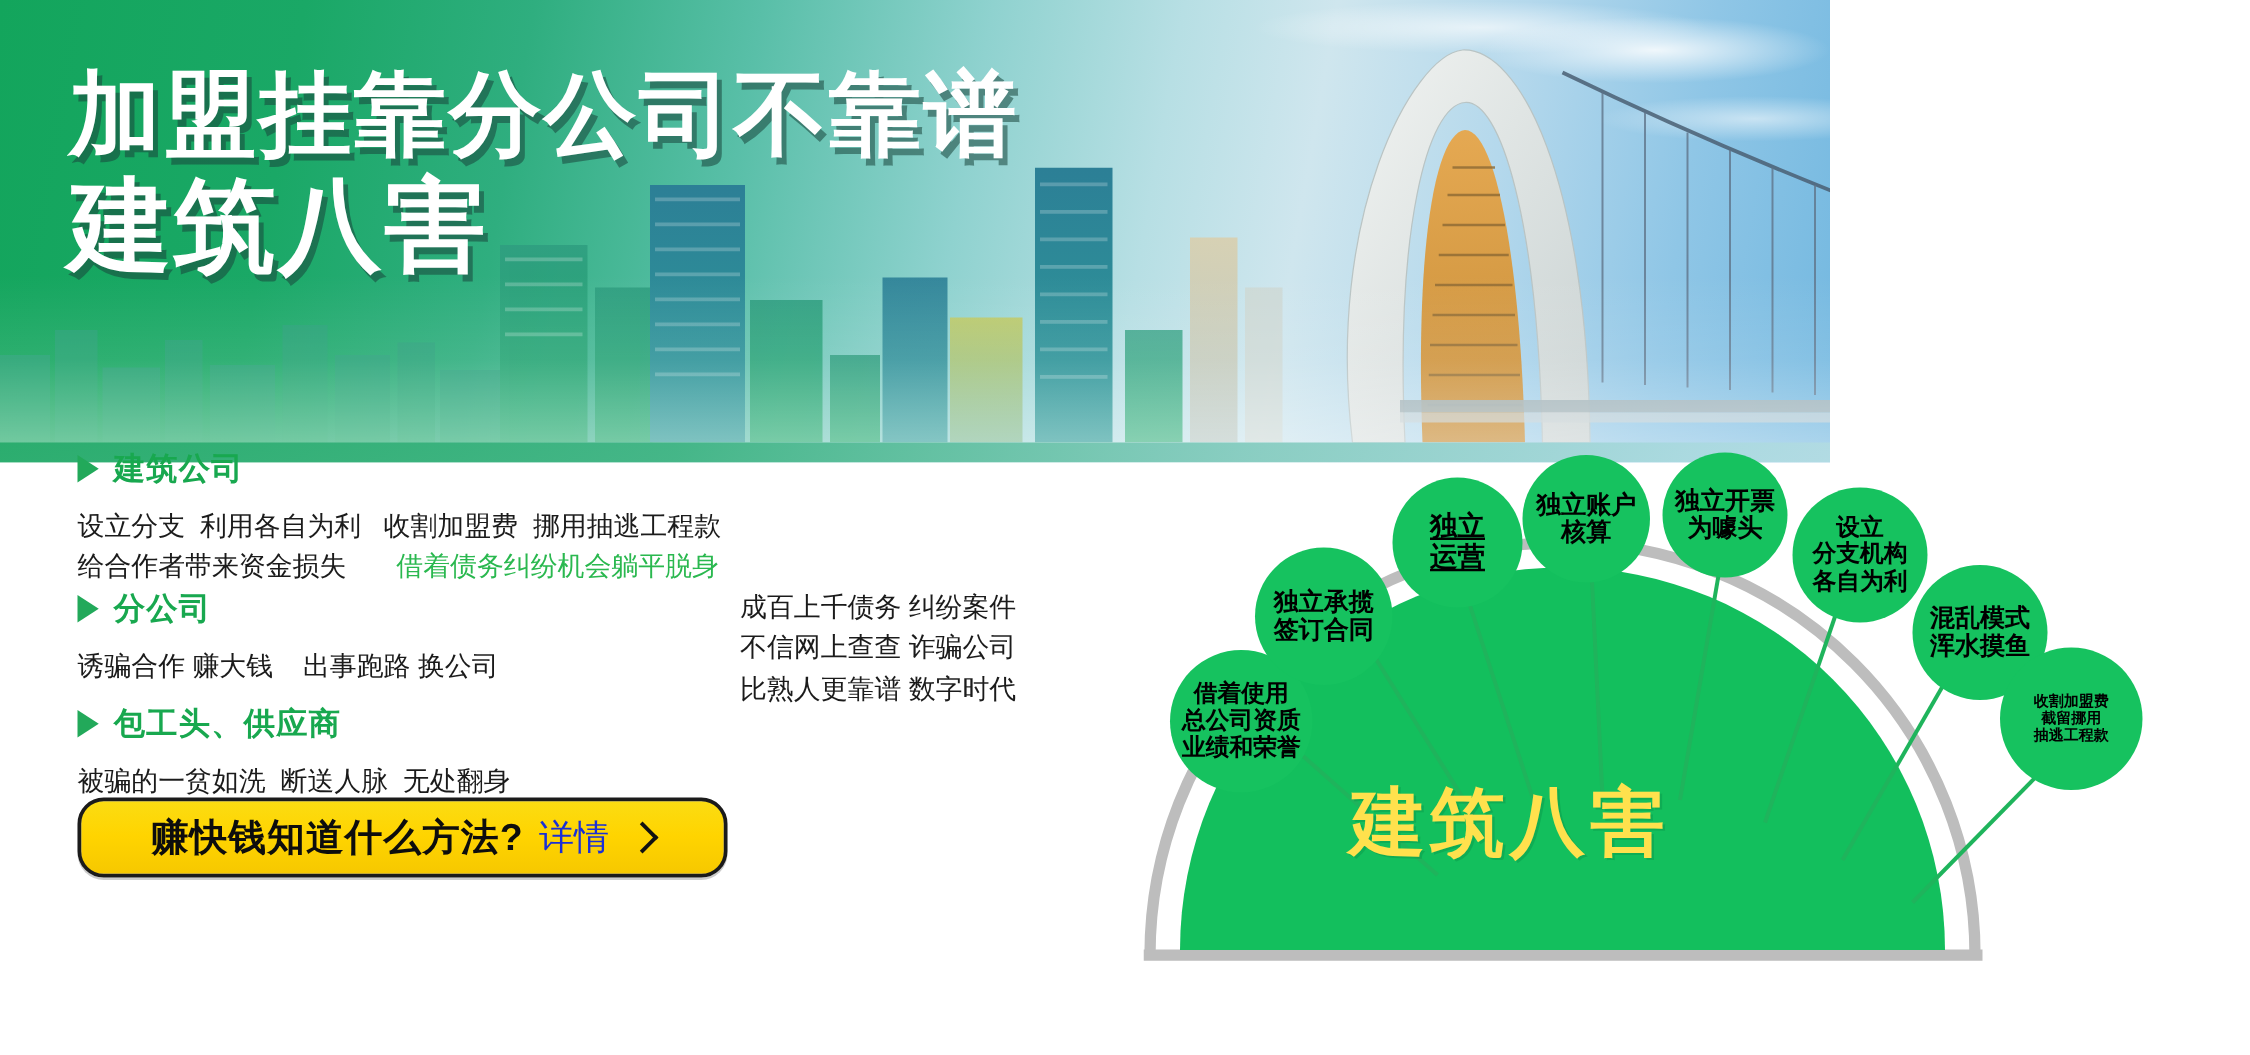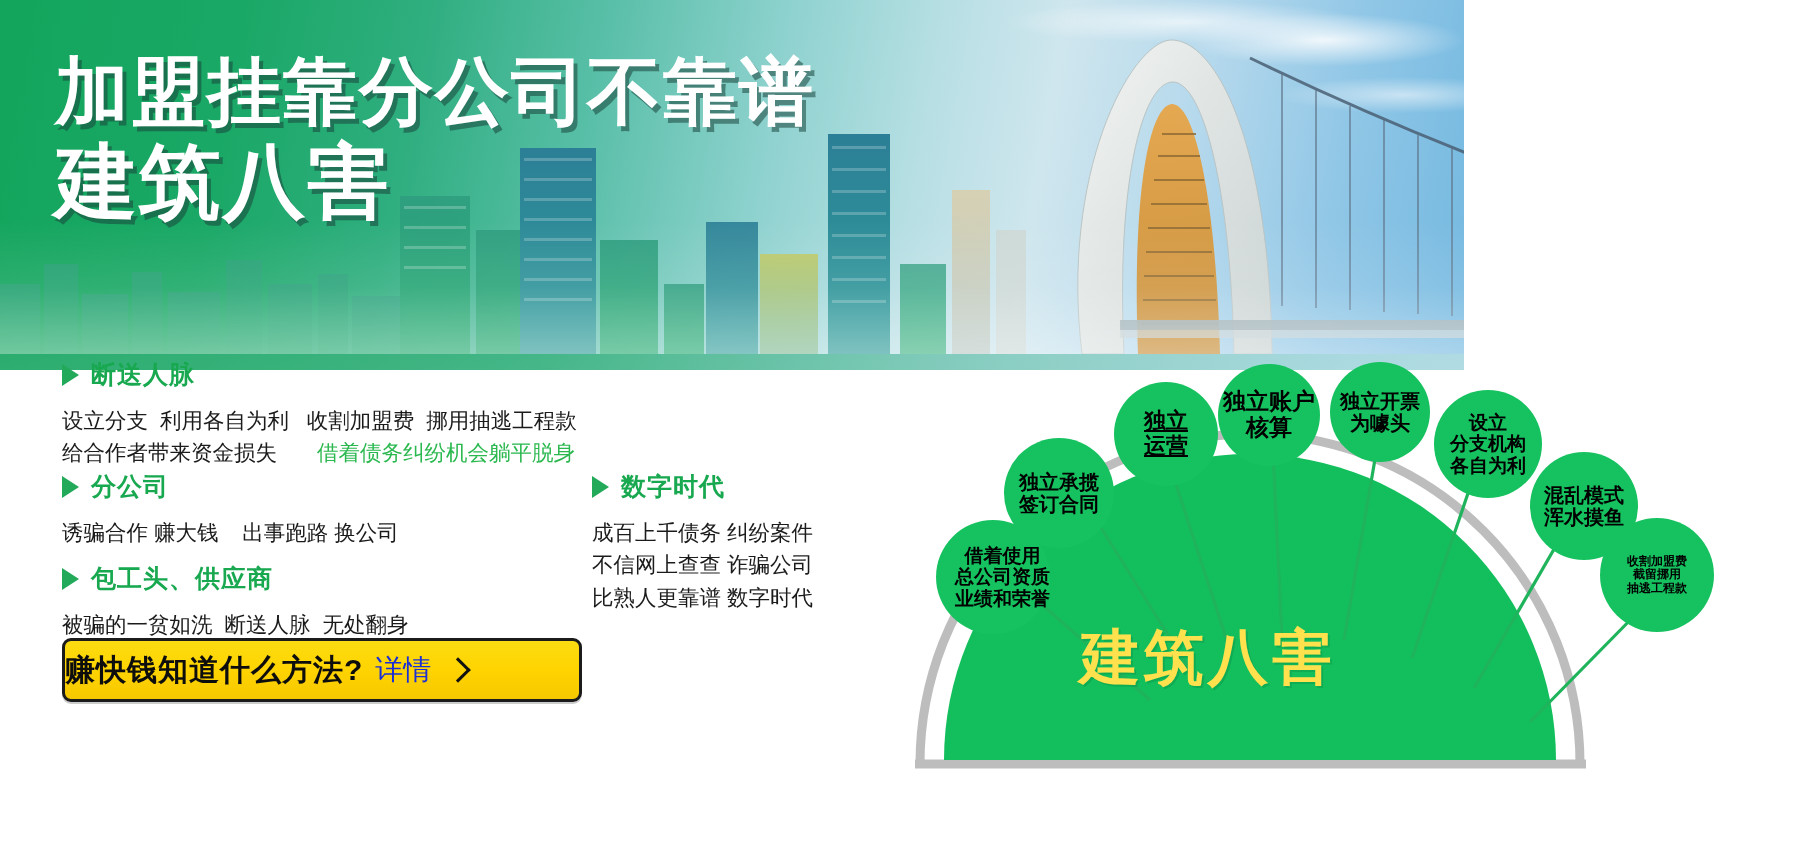--- a/index.html
+++ b/index.html
@@ -246,7 +246,7 @@
     <div class="sec" style="left:62px;top:-12px;width:560px;">
       <div class="sec-head">
         <span class="tri"></span>
-        <span class="sec-title">断送人脉</span>
+        <span class="sec-title">建筑公司</span>
       </div>
       <div class="sec-line">设立分支  利用各自为利   收割加盟费  挪用抽逃工程款</div>
       <div class="sec-line"><span>给合作者带来资金损失</span><span class="hl" style="margin-left:40px;">借着债务纠纷机会躺平脱身</span></div>

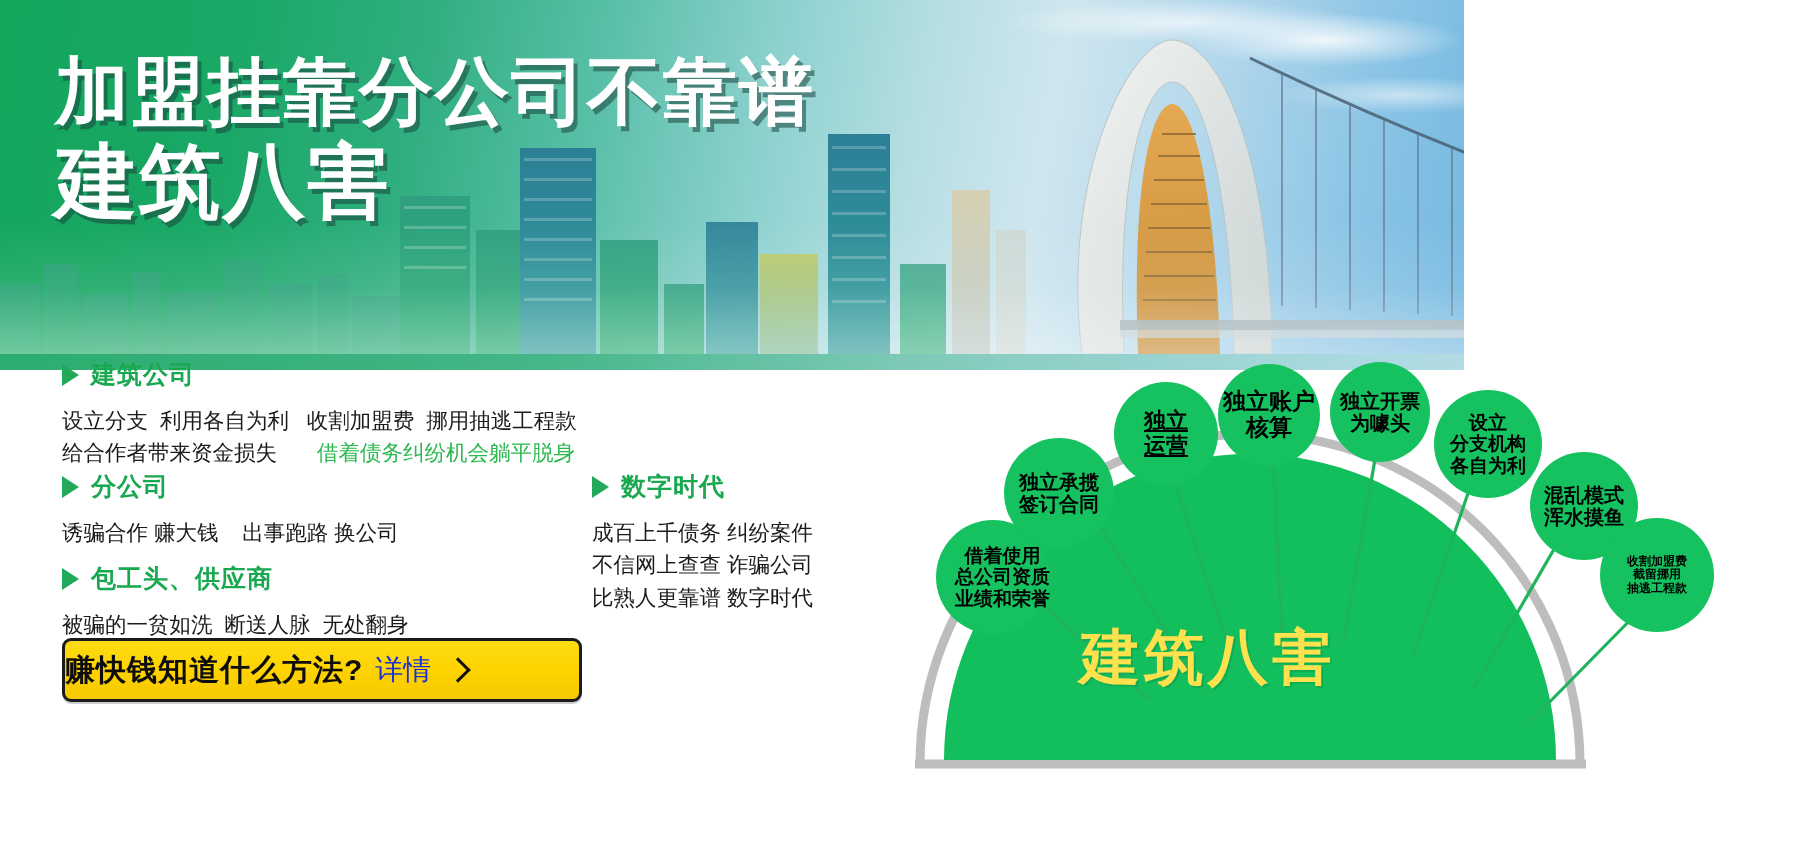--- a/index.html
+++ b/index.html
@@ -320,7 +320,7 @@
       <span><span>独立</span><br><span>运营</span></span>
     </div>
 
-    <div class="bubble" style="left:318px;top:-6px;width:102px;height:102px;font-size:23px;">
+    <div class="bubble" style="left:318px;top:-6px;width:102px;height:102px;font-size:20px;">
       <span><span>独立账户</span><br><span>核算</span></span>
     </div>
 

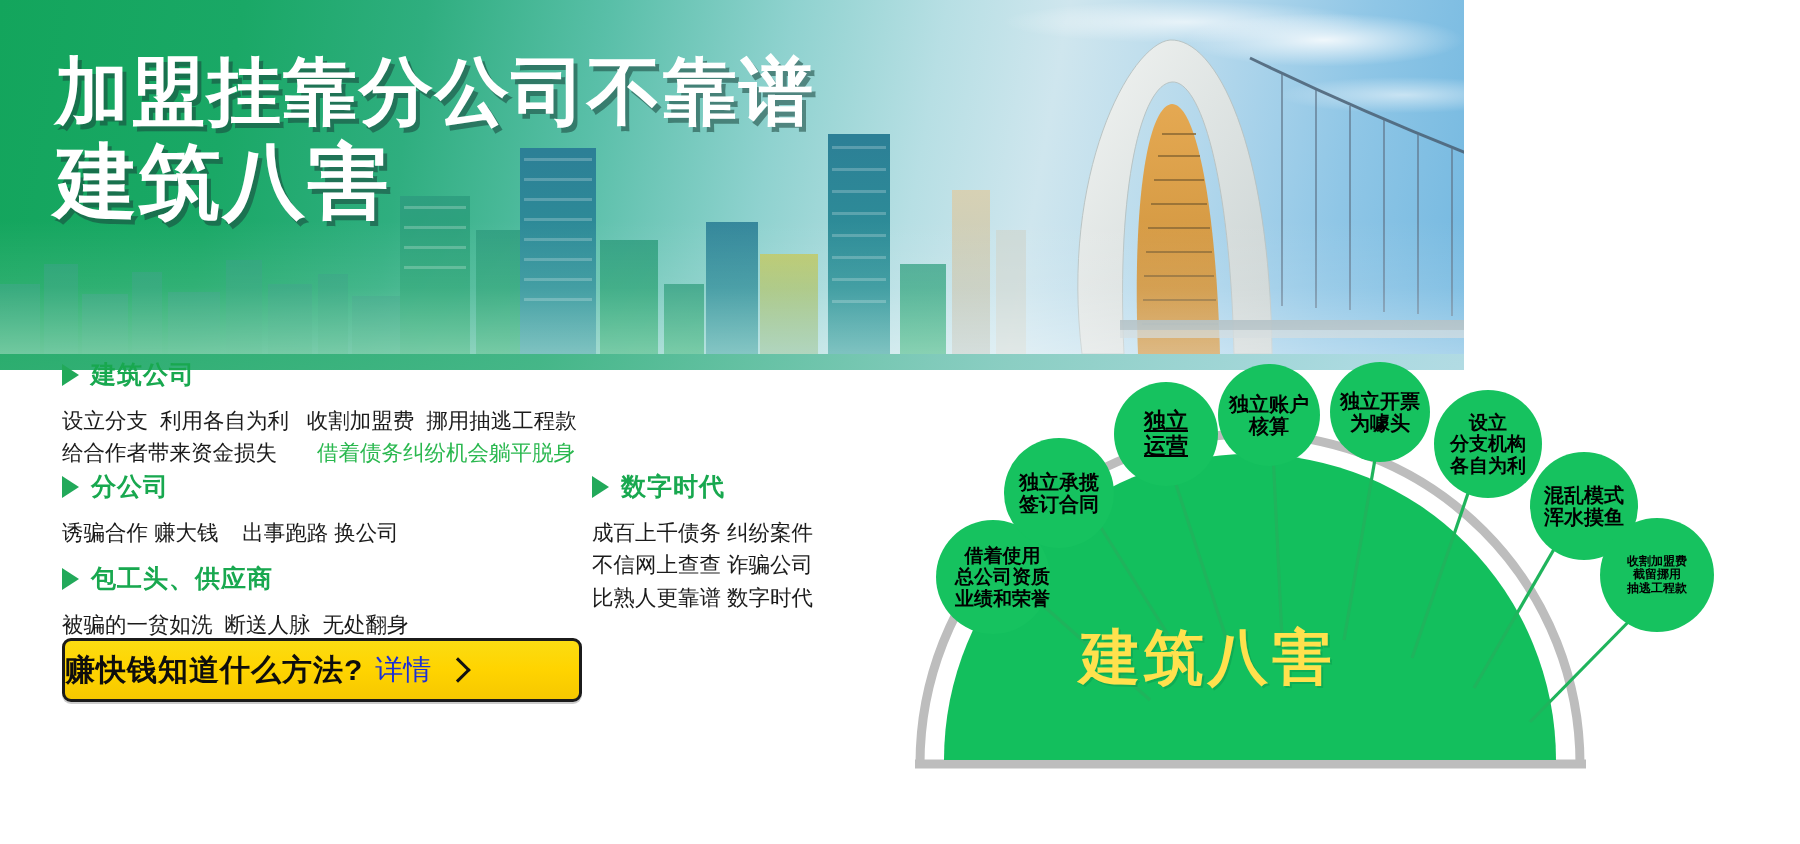--- a/index.html
+++ b/index.html
@@ -269,10 +269,6 @@
     </div>
 
     <div class="sec" style="left:592px;top:100px;width:260px;">
-      <div class="sec-head">
-        <span class="tri"></span>
-        <span class="sec-title">数字时代</span>
-      </div>
       <div class="sec-line">成百上千债务 纠纷案件</div>
       <div class="sec-line">不信网上查查 诈骗公司</div>
       <div class="sec-line">比熟人更靠谱 数字时代</div>

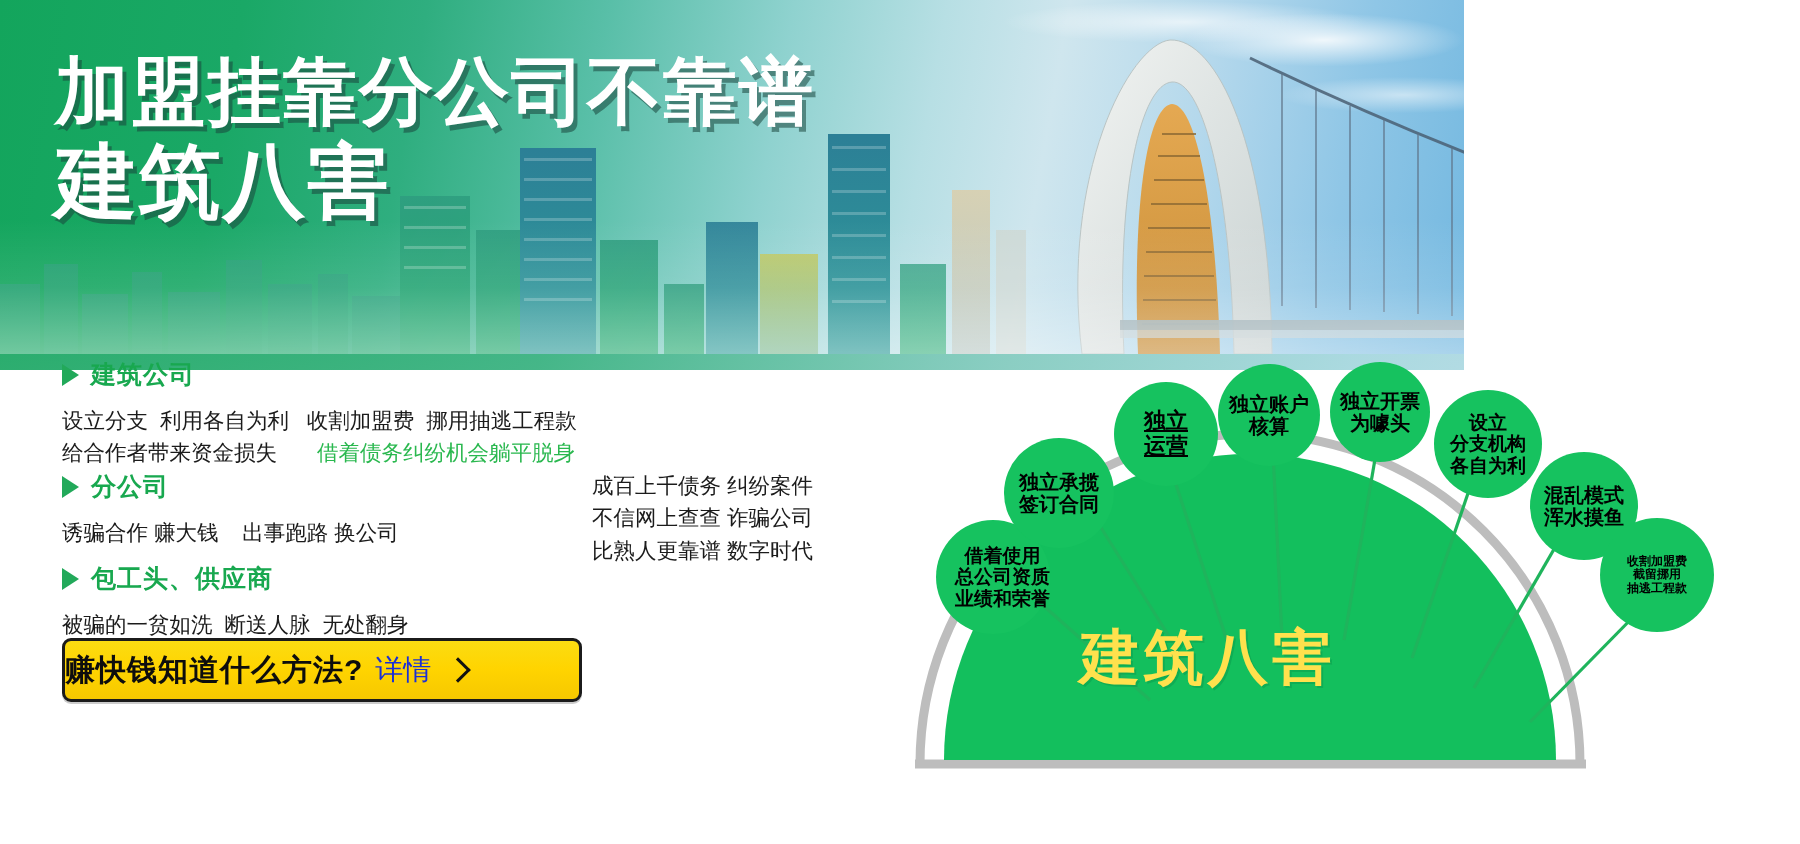--- a/index.html
+++ b/index.html
@@ -304,7 +304,7 @@
 
     <div class="dome-label" style="left:180px;top:248px;">建筑八害</div>
 
-    <div class="bubble" style="left:36px;top:150px;width:114px;height:114px;font-size:19px;justify-content:flex-end;">
+    <div class="bubble" style="left:36px;top:150px;width:114px;height:114px;font-size:19px;">
       <span><span>借着使用</span><br><span>总公司资质</span><br><span>业绩和荣誉</span></span>
     </div>
 

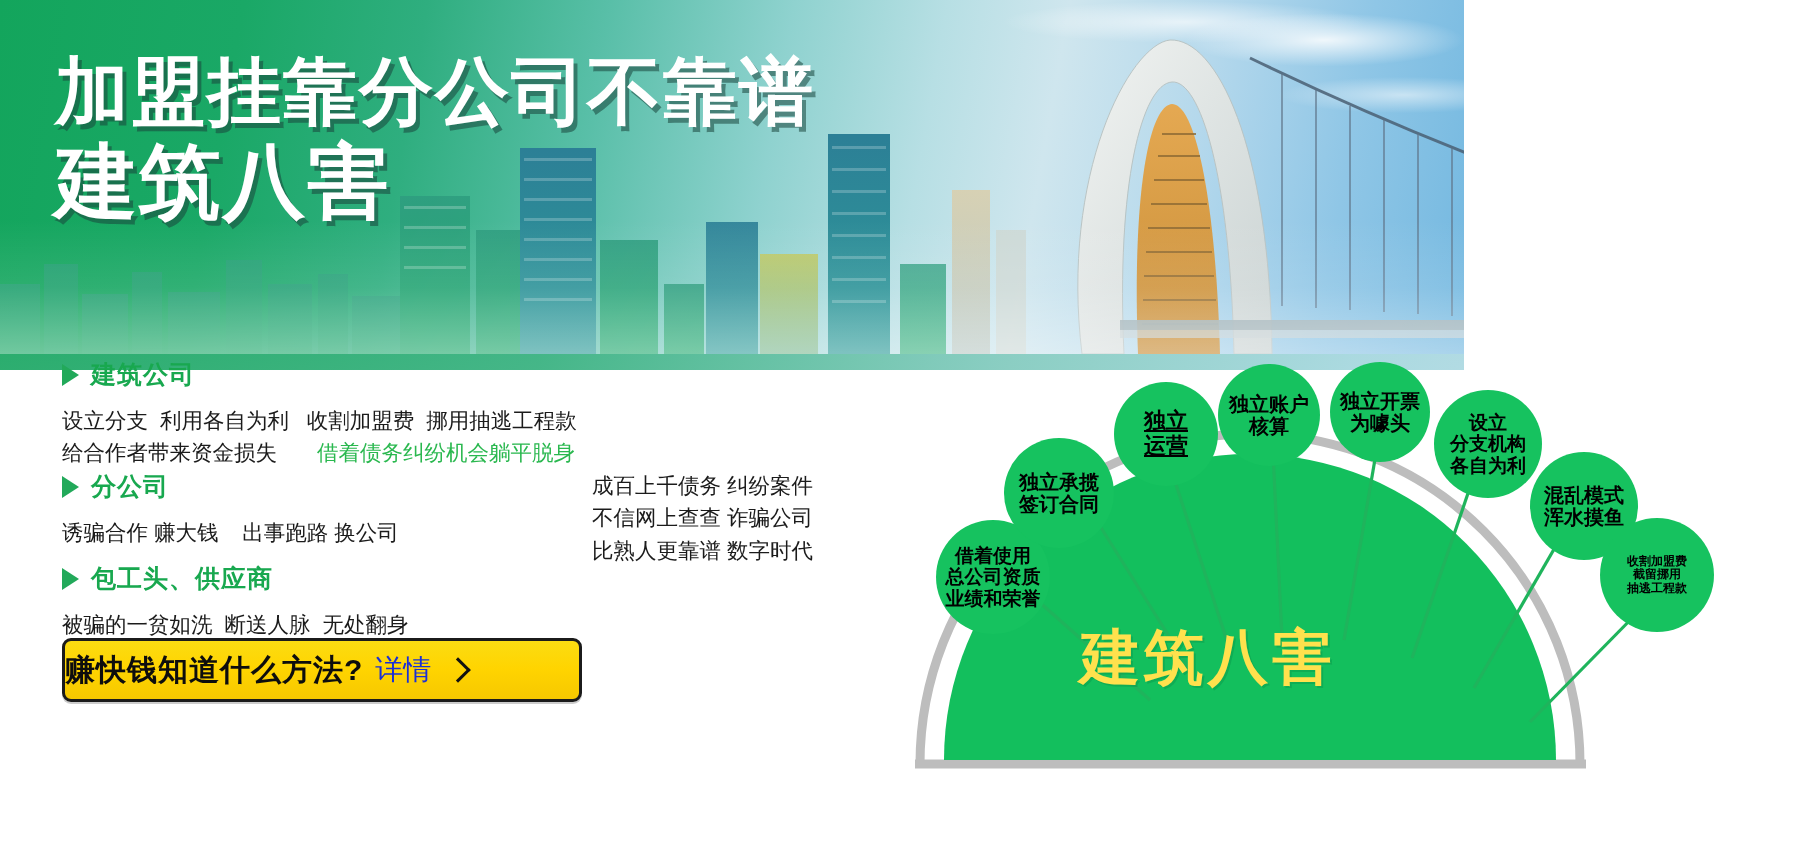--- a/index.html
+++ b/index.html
@@ -68,8 +68,8 @@
     width:514px;height:58px;
     background:linear-gradient(180deg,#fbdc12 0%,#ffd400 48%,#f6c800 100%);
     border:3px solid #1b1b1b;
-    border-radius:9px;
-    display:flex;align-items:center;gap:2px;
+    border-radius:21px;
+    display:flex;align-items:center;justify-content:center;gap:2px;
     box-shadow:0 2px 0 rgba(0,0,0,.2);
   }
   .cta .t1{color:#0d0d0d;font-size:30px;font-weight:700;letter-spacing:1px;}

